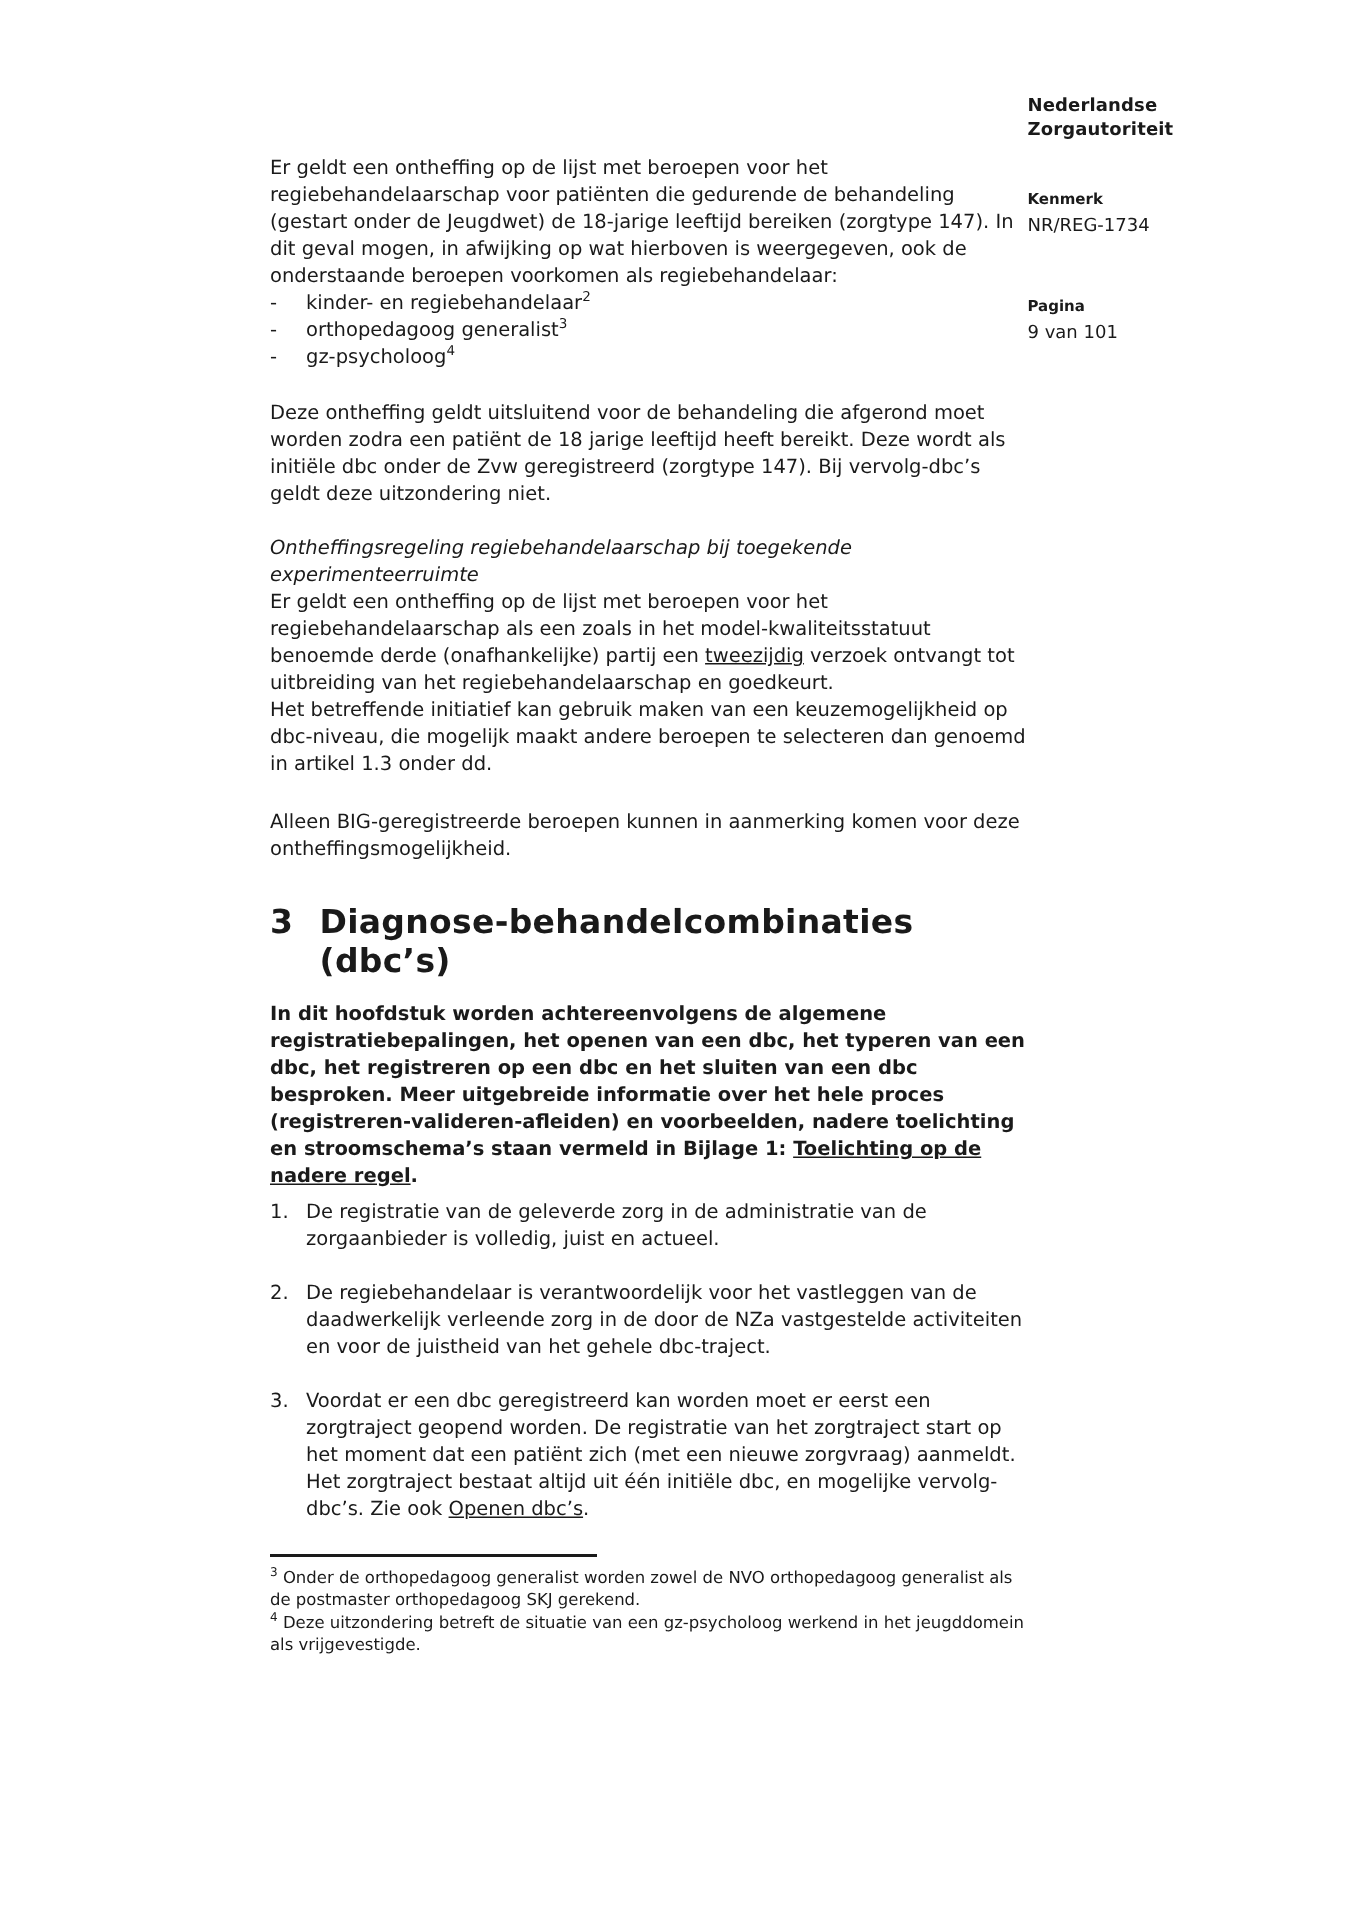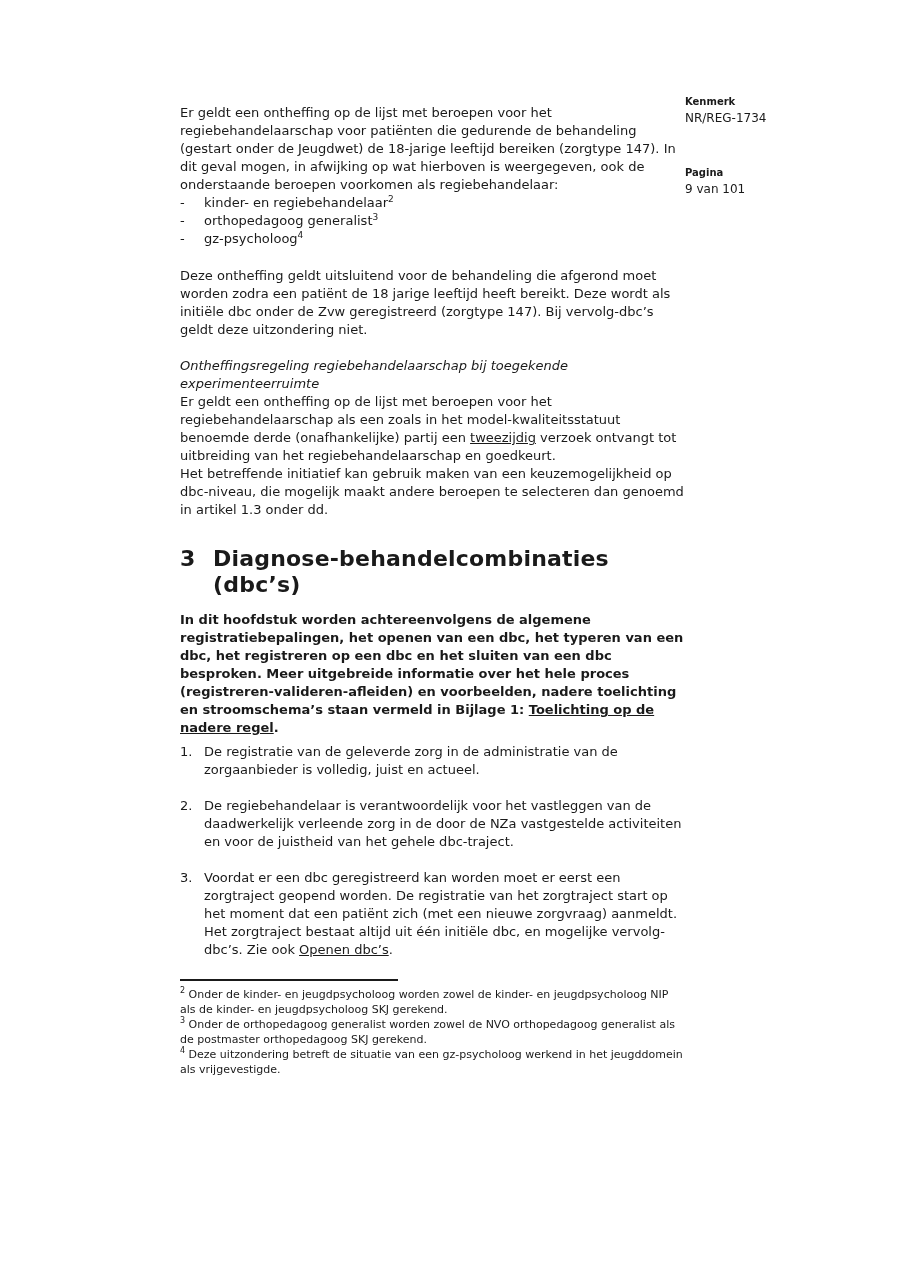--- a/index.html
+++ b/index.html
@@ -86,6 +86,7 @@
 <div class="page">
 
   <div class="sidebar">
+    <div class="org-name">Nederlandse Zorgautoriteit</div>
     <div class="meta-label">Kenmerk</div>
     <div class="meta-value">NR/REG-1734</div>
     <div class="meta-label second">Pagina</div>

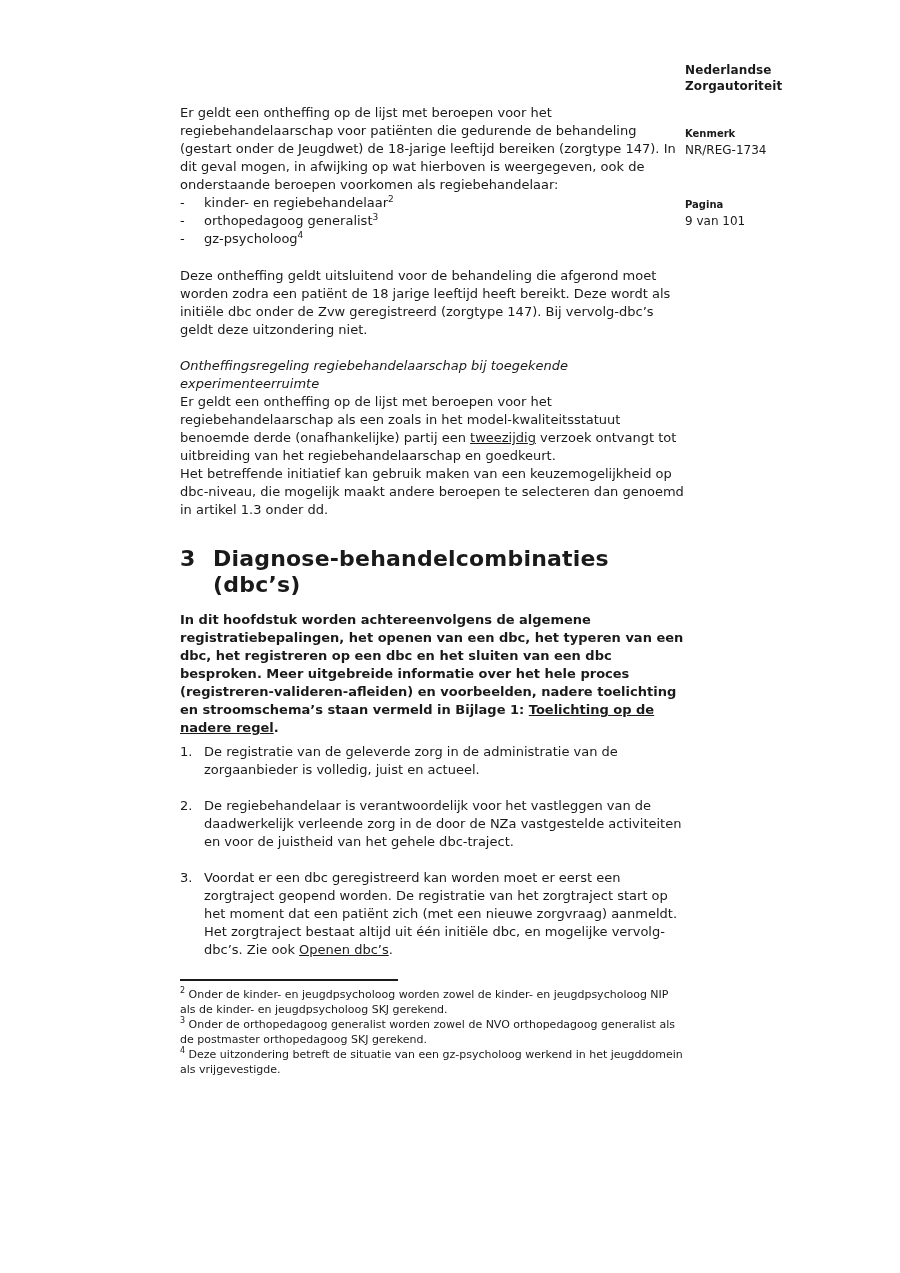--- a/index.html
+++ b/index.html
@@ -121,6 +121,7 @@
       <div>Het betreffende initiatief kan gebruik maken van een keuzemogelijkheid op dbc-niveau, die mogelijk maakt andere beroepen te selecteren dan genoemd in artikel 1.3 onder dd.</div>
     </div>
 
+    <div class="para p4">Alleen BIG-geregistreerde beroepen kunnen in aanmerking komen voor deze ontheffingsmogelijkheid.</div>
 
     <div class="chapter-heading">
       <span class="chapter-num">3</span>

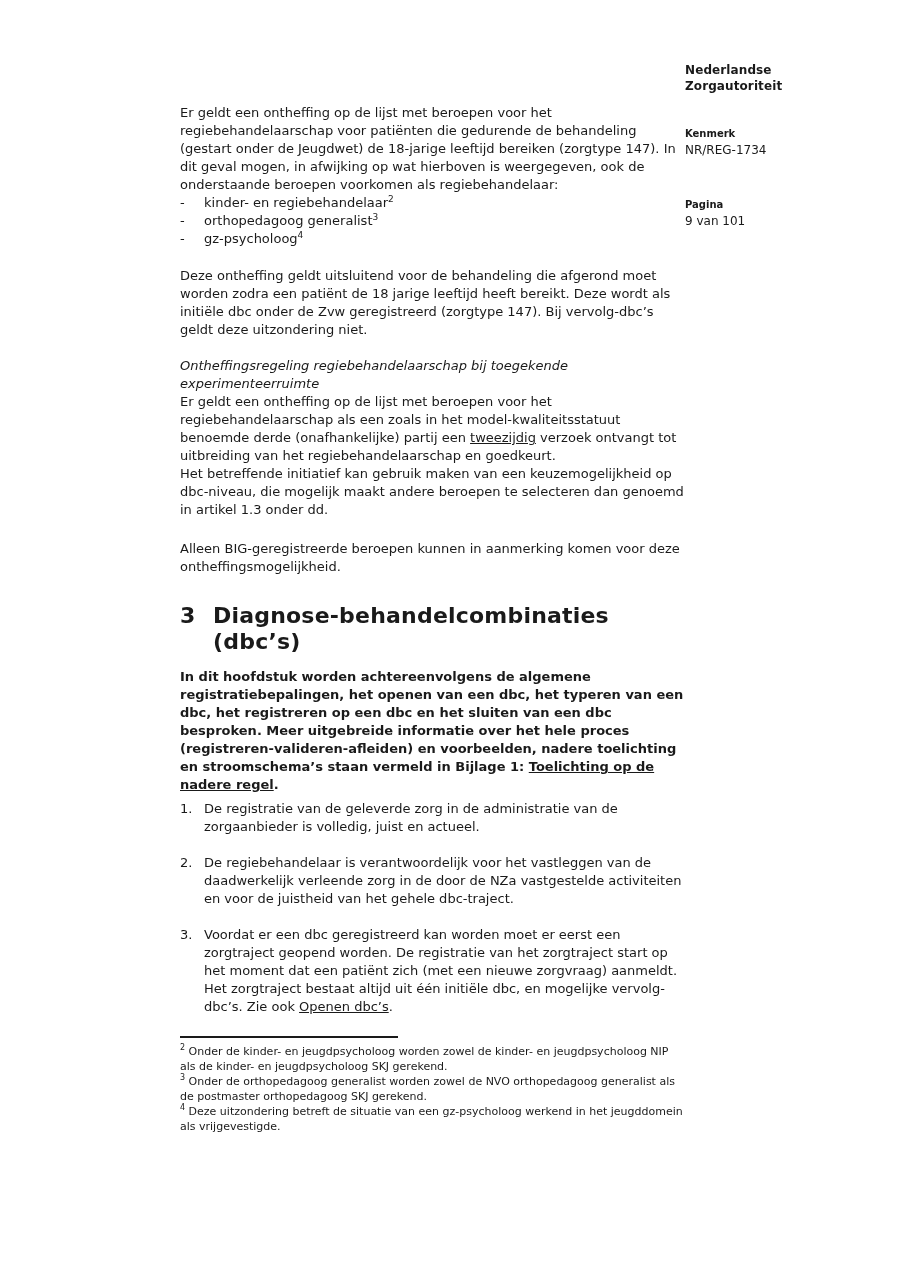--- a/index.html
+++ b/index.html
@@ -152,7 +152,6 @@
     <div class="footnote-rule"></div>
 
     <div class="footnotes">
-      <div><sup>2</sup><span> Onder de kinder- en jeugdpsycholoog worden zowel de kinder- en jeugdpsycholoog NIP als de kinder- en jeugdpsycholoog SKJ gerekend.</span></div>
       <div><sup>3</sup><span> Onder de orthopedagoog generalist worden zowel de NVO orthopedagoog generalist als de postmaster orthopedagoog SKJ gerekend.</span></div>
       <div><sup>4</sup><span> Deze uitzondering betreft de situatie van een gz-psycholoog werkend in het jeugddomein als vrijgevestigde.</span></div>
     </div>

